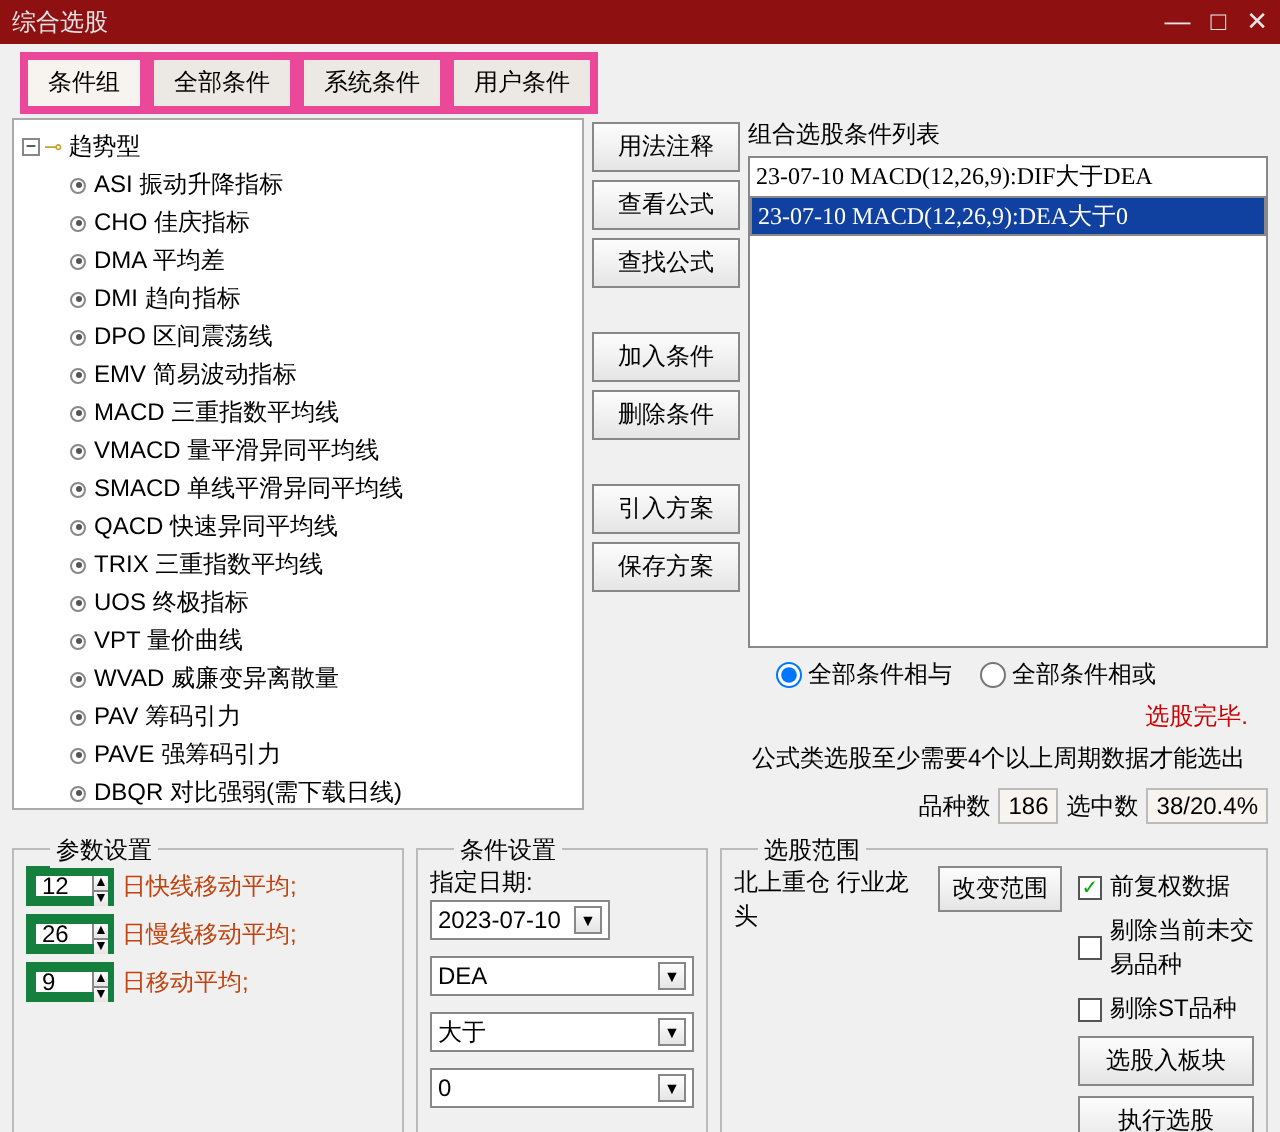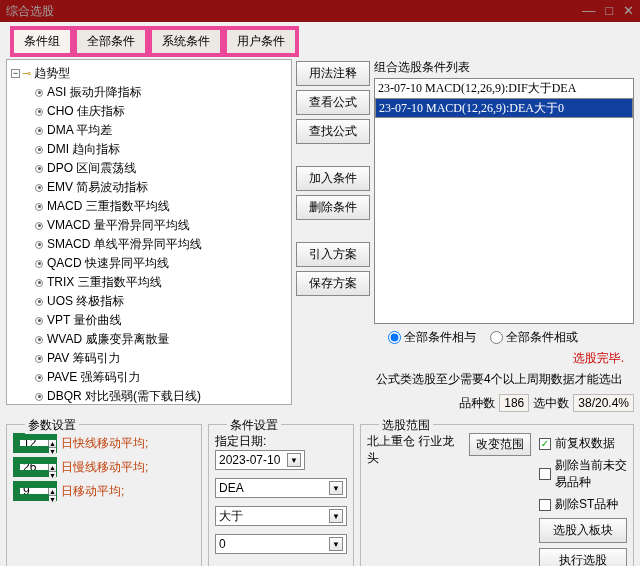--- a/index.html
+++ b/index.html
@@ -4,7 +4,7 @@
 <style>
 *{box-sizing:border-box;margin:0;padding:0;font-family:"SimSun","Microsoft YaHei",sans-serif;font-size:12px}
 body{background:#f0f0f0;width:640px;height:566px;overflow:hidden}
-.titlebar{background:#8e1010;color:#a3a3a3;height:22px;line-height:22px;padding:0 6px;display:flex;justify-content:space-between;align-items:flex-start}
+.titlebar{background:#8e1010;color:#e5e5e5;height:22px;line-height:22px;padding:0 6px;display:flex;justify-content:space-between;align-items:flex-start}
 .titlebar .wbtns{display:flex;gap:10px}
 .titlebar .wbtns span{cursor:pointer;font-size:13px}
 .tabs{display:flex;padding:4px 6px 0 10px;gap:0}

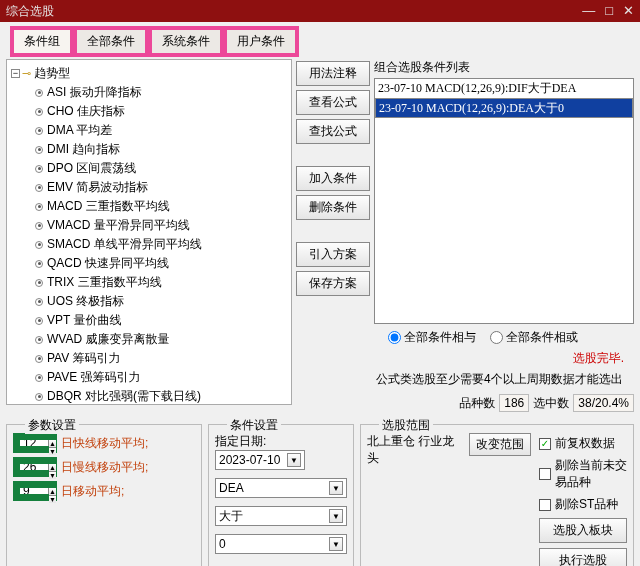--- a/index.html
+++ b/index.html
@@ -38,7 +38,7 @@
 .group>.gl{position:absolute;top:-8px;left:18px;background:#f0f0f0;padding:0 3px}
 .prm{width:196px}
 .prm .ln{display:flex;align-items:center;gap:4px;margin-bottom:4px}
-.spin{display:flex;border:7px solid #15803d;background:#1d4ed8;height:20px;width:44px}
+.spin{display:flex;border:5px solid #15803d;background:#1d4ed8;height:20px;width:44px}
 .spin input{border:0;width:28px;padding:0 3px;outline:none;font-size:12px}
 .spin .ar{width:14px;display:flex;flex-direction:column;border-left:1px solid #888}
 .spin .ar span{flex:1;display:flex;align-items:center;justify-content:center;font-size:7px;background:linear-gradient(#fdfdfd,#e5e5e5);cursor:pointer}

